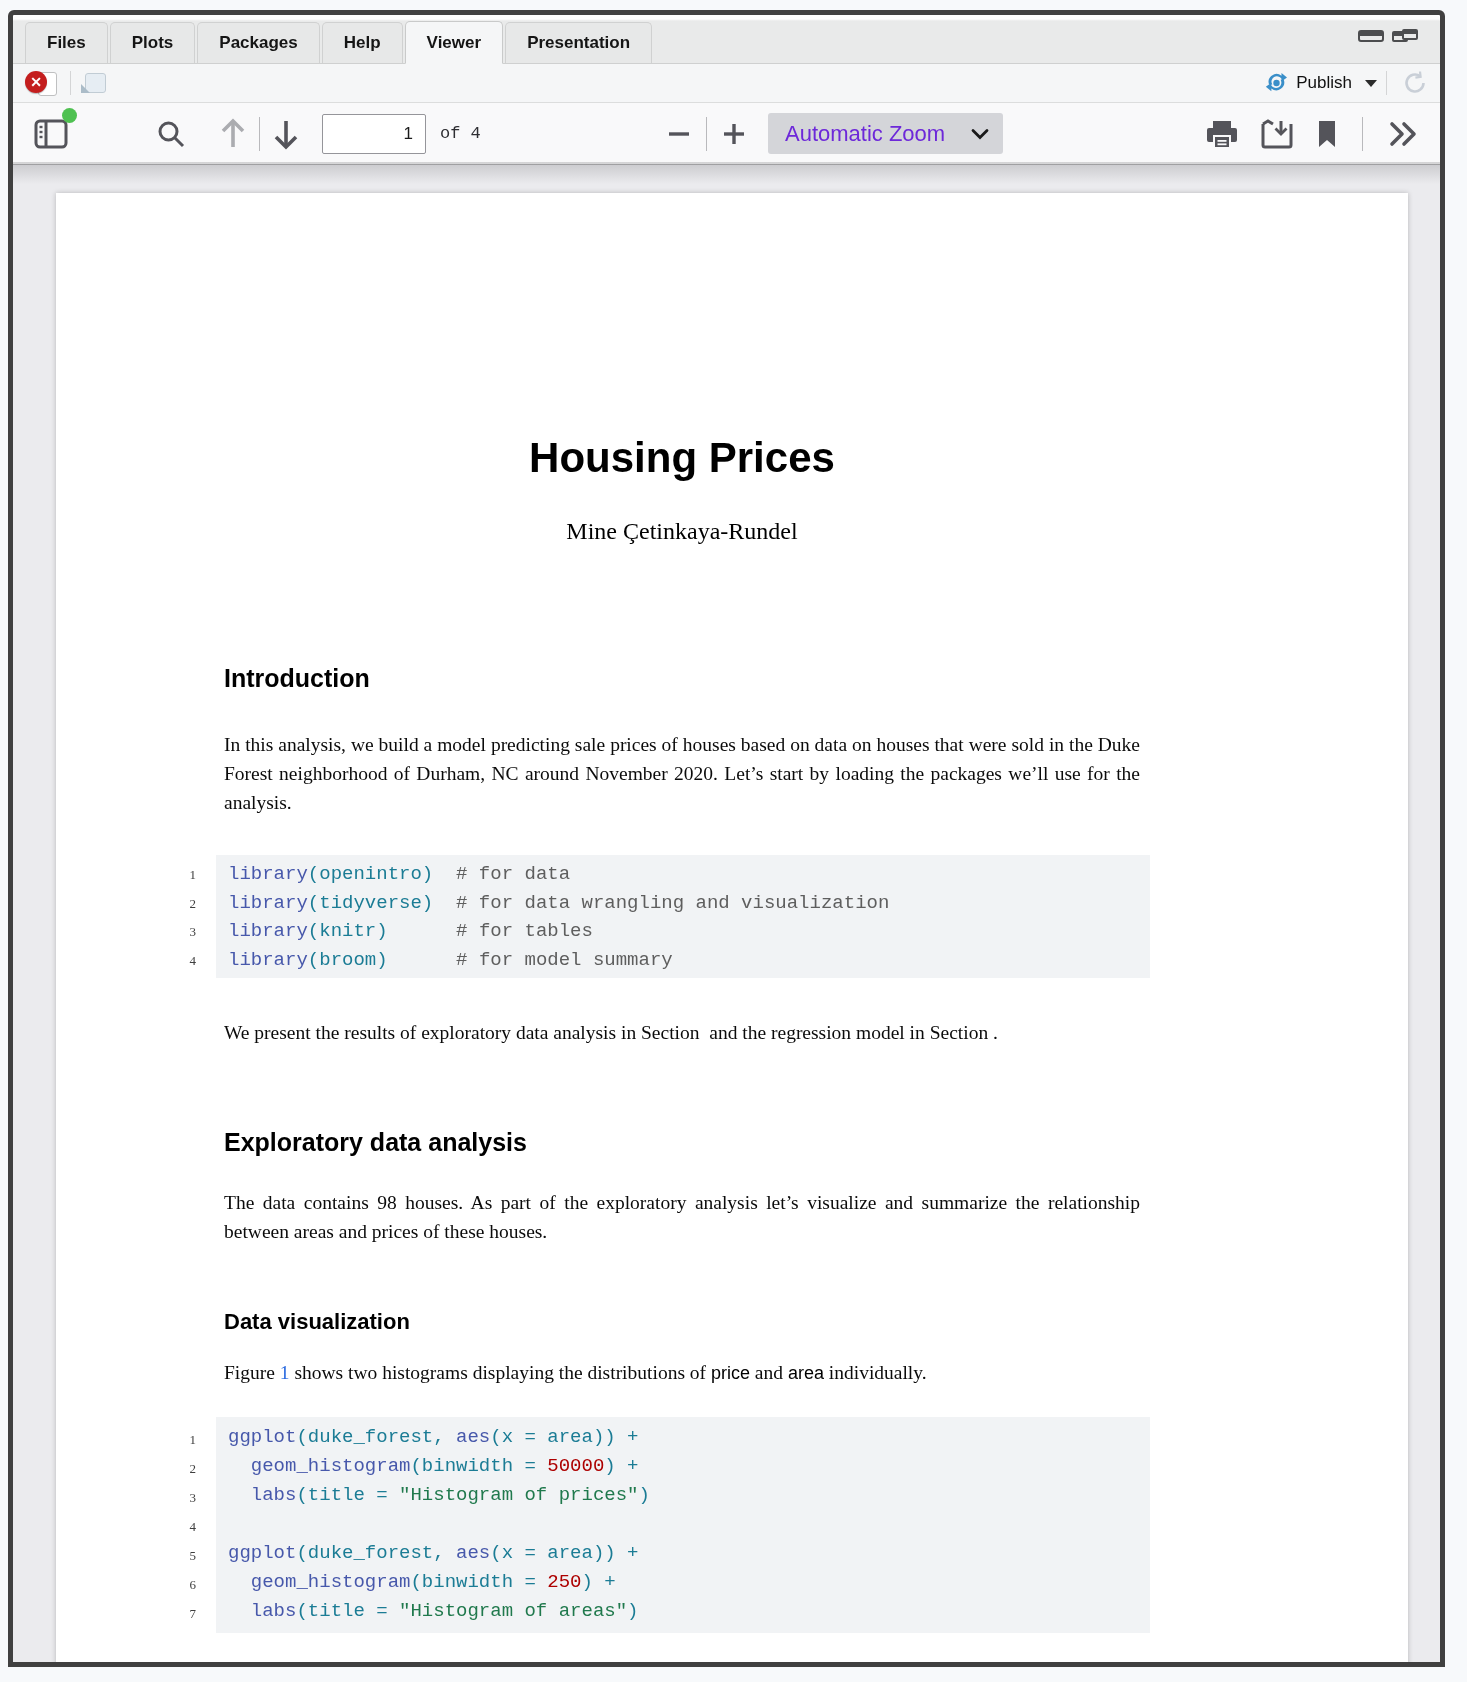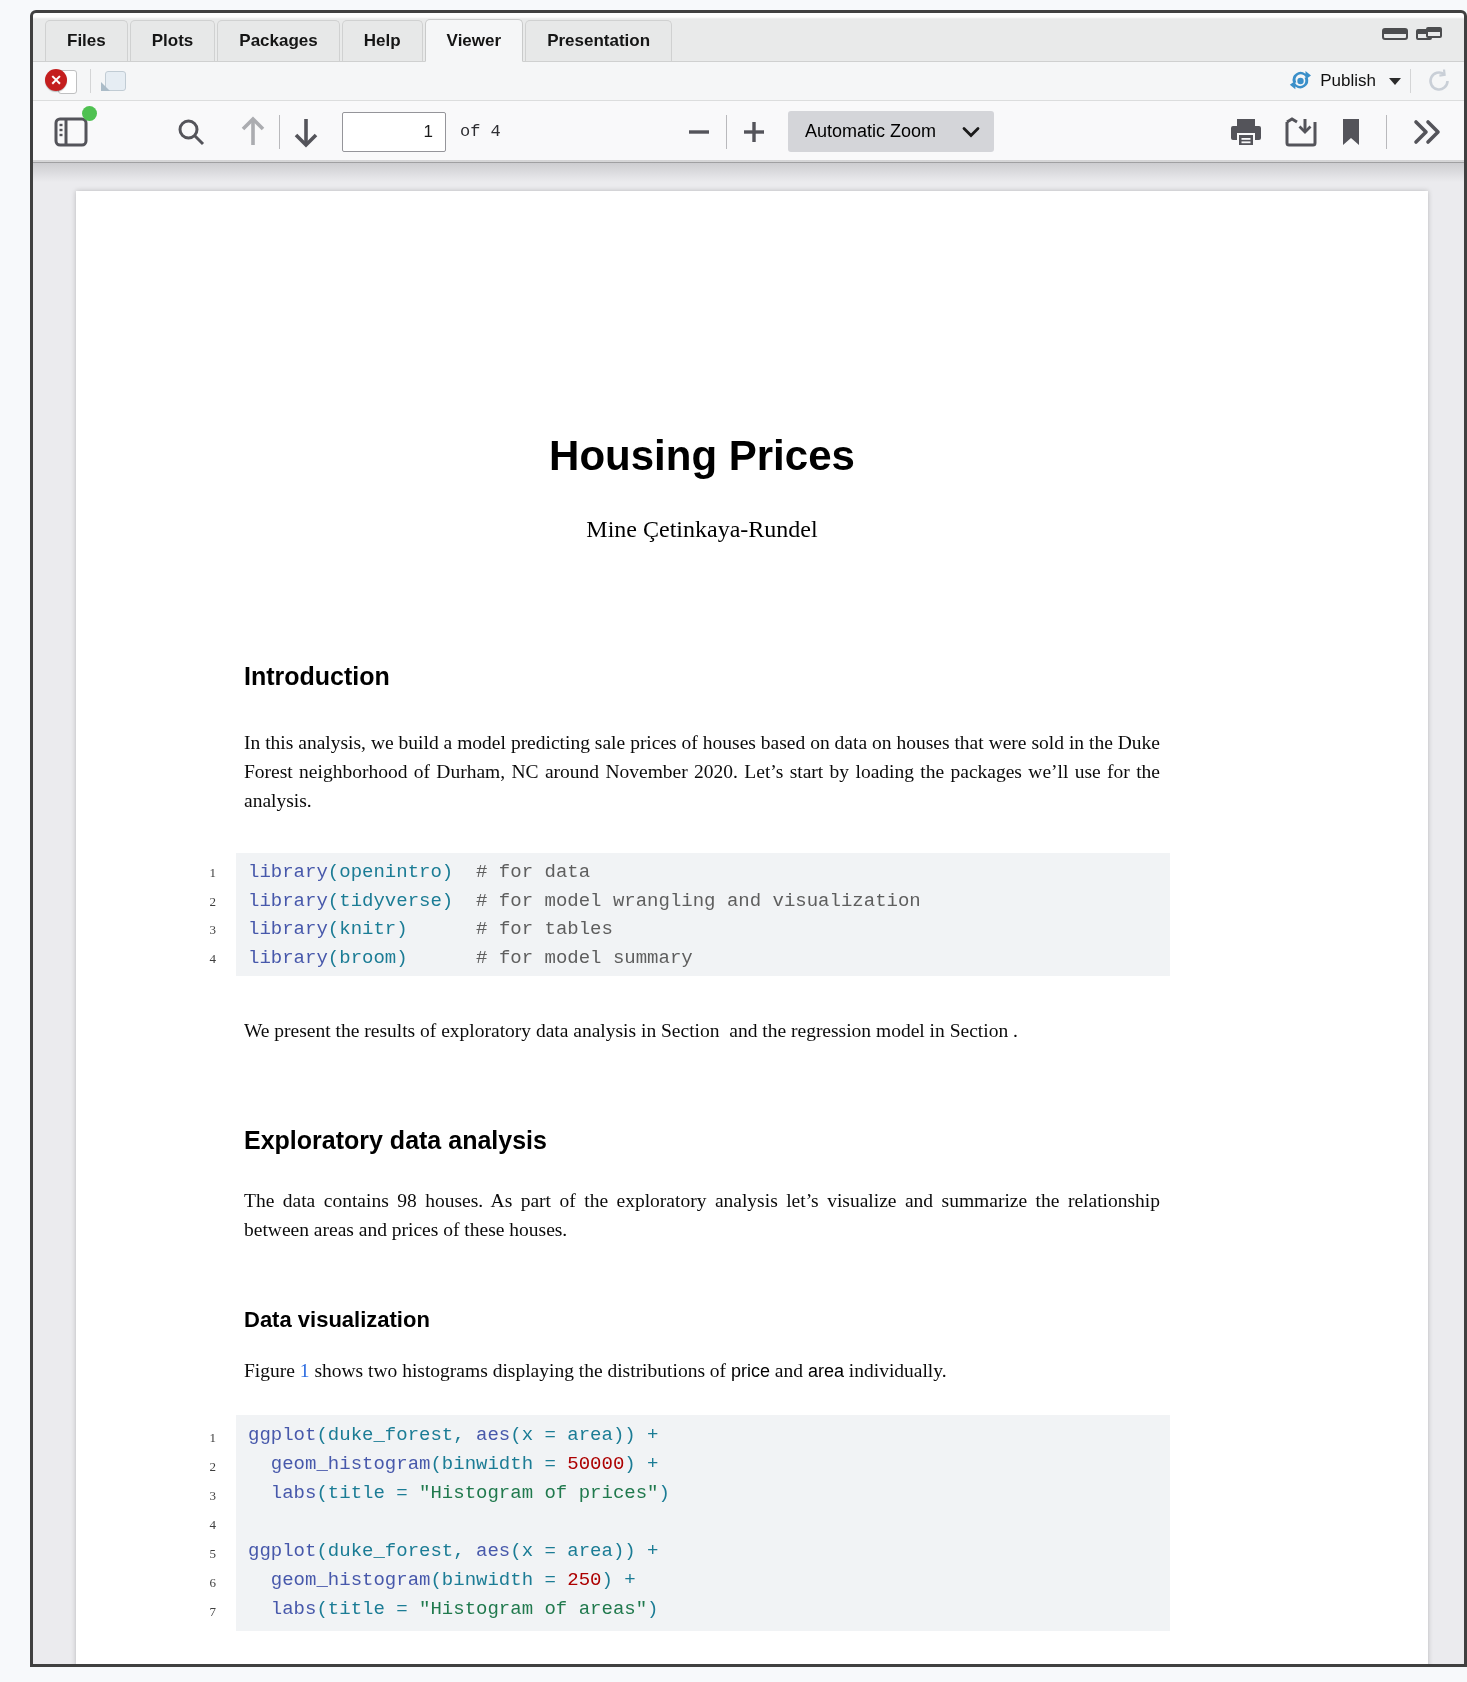--- a/index.html
+++ b/index.html
@@ -4,7 +4,7 @@
 <style>
   html,body{margin:0;padding:0;}
   body{width:1467px;height:1682px;background:#f7f9fb;font-family:"Liberation Sans",sans-serif;position:relative;overflow:hidden;}
-  .window{position:absolute;left:30px;top:10px;width:1437px;height:1657px;border:3px solid #404040;border-radius:6px 6px 0 0;background:#fff;box-sizing:border-box;overflow:visible;}
+  .window{position:absolute;left:8px;top:10px;width:1437px;height:1657px;border:5px solid #404040;border-radius:6px 6px 0 0;background:#fff;box-sizing:border-box;overflow:visible;}
 
   
   .tabbar{height:48px;background:linear-gradient(180deg,#fdfdfd 0,#fdfdfd 4px,#e9eaea 6px);border-radius:6px 6px 0 0;border-bottom:1px solid #cfd0d0;display:flex;align-items:flex-end;position:relative;z-index:3;}

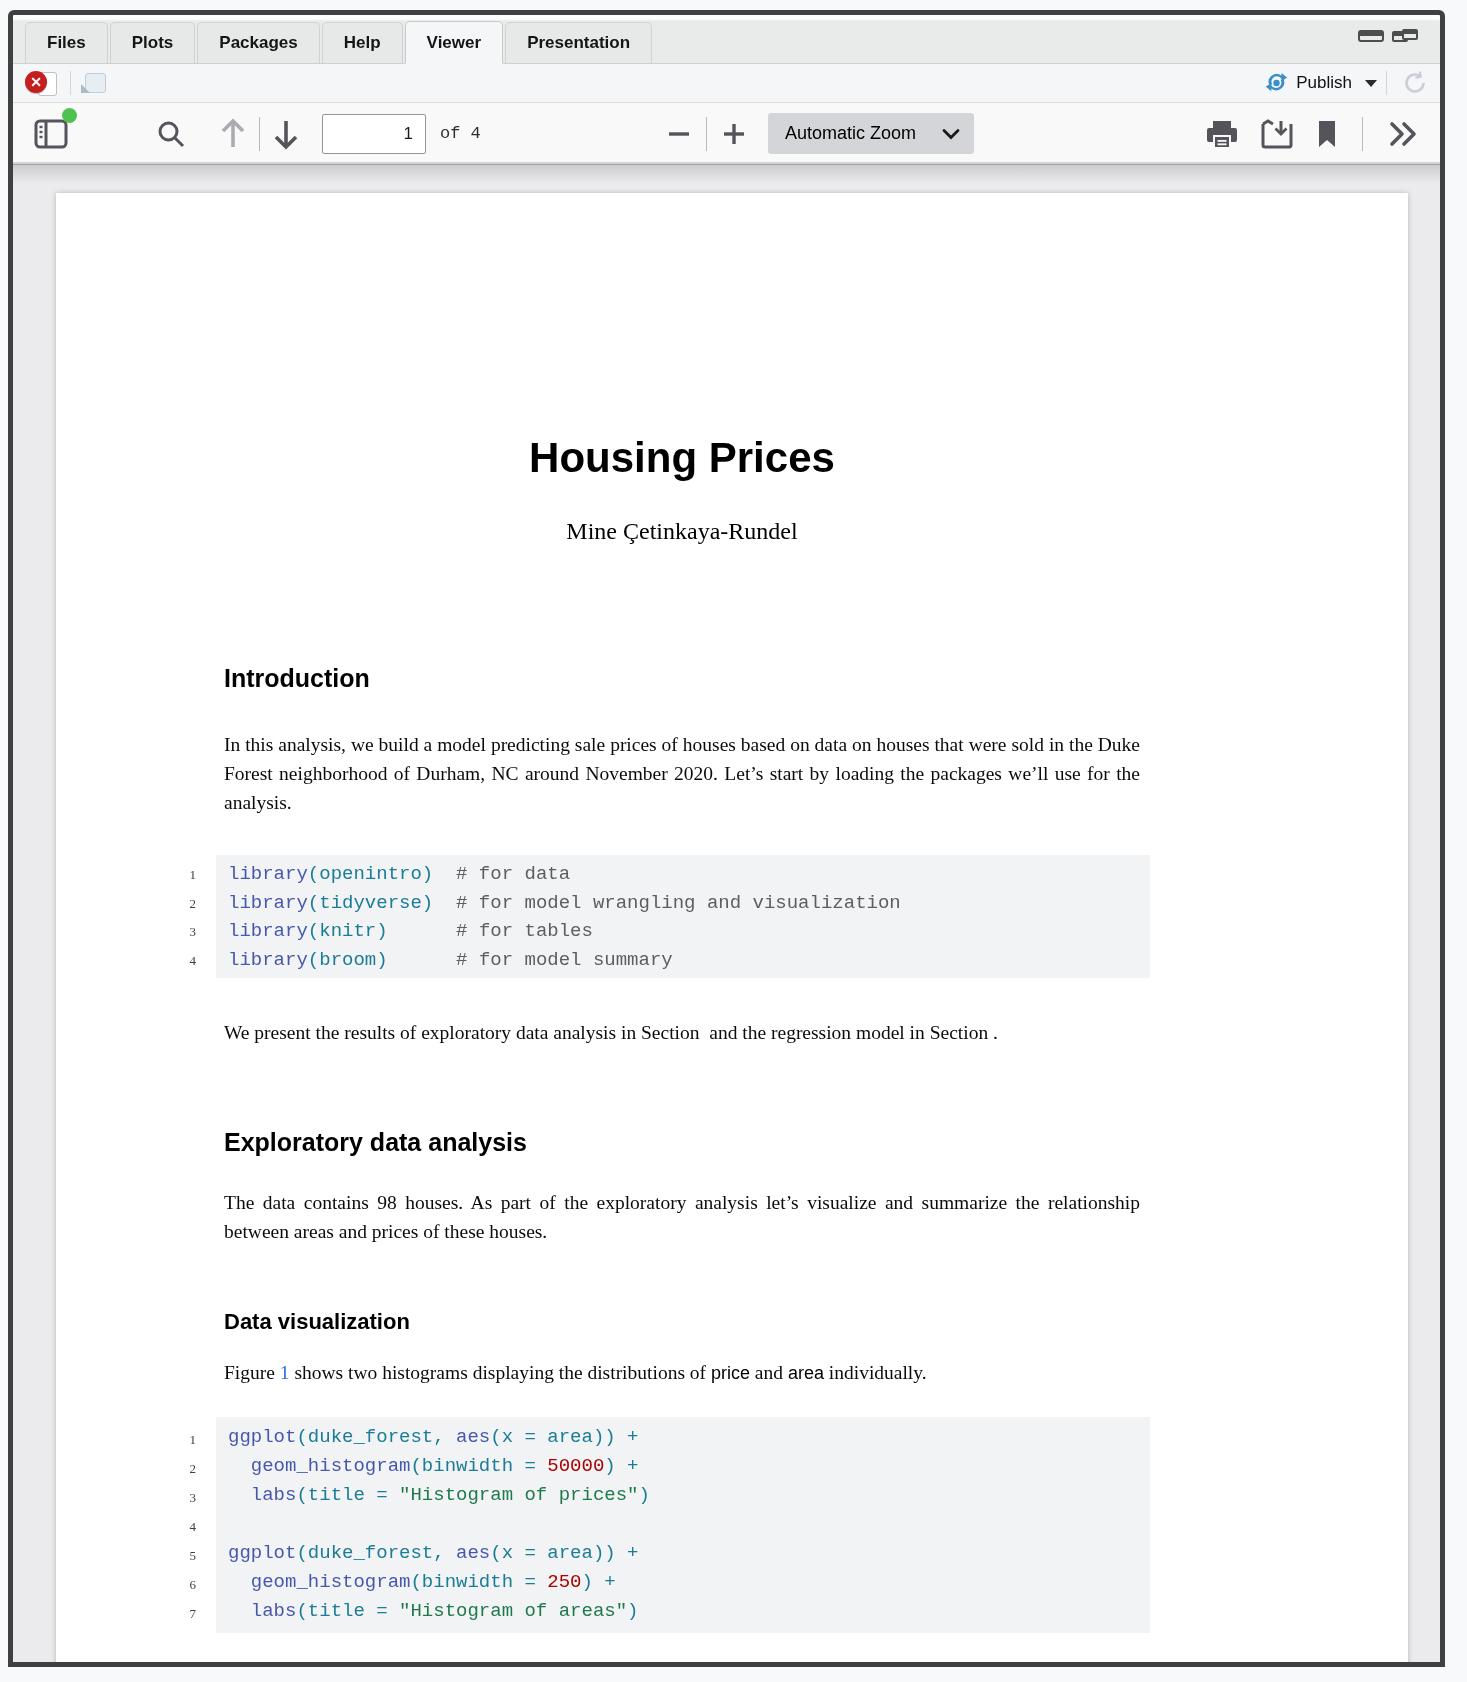--- a/index.html
+++ b/index.html
@@ -48,7 +48,7 @@
   .zoomgroup{position:absolute;left:648px;top:0;height:100%;display:flex;align-items:center;}
   .pdf-sep.s2{margin:0 9px;}
   .zoom-select{margin-left:16px;height:41px;min-width:205px;background:#d4d5d9;border-radius:3px;display:flex;align-items:center;padding:0 14px 0 17px;cursor:pointer;box-sizing:border-box;}
-  .zoom-label{font-size:18px;color:#000000;margin-right:26px;}
+  .zoom-label{font-size:22px;color:#6d28d9;margin-right:26px;}
   .rightgroup{position:absolute;right:17px;top:0;height:100%;display:flex;align-items:center;gap:14px;}
   .pdf-sep.s3{margin:0 6px;}
 

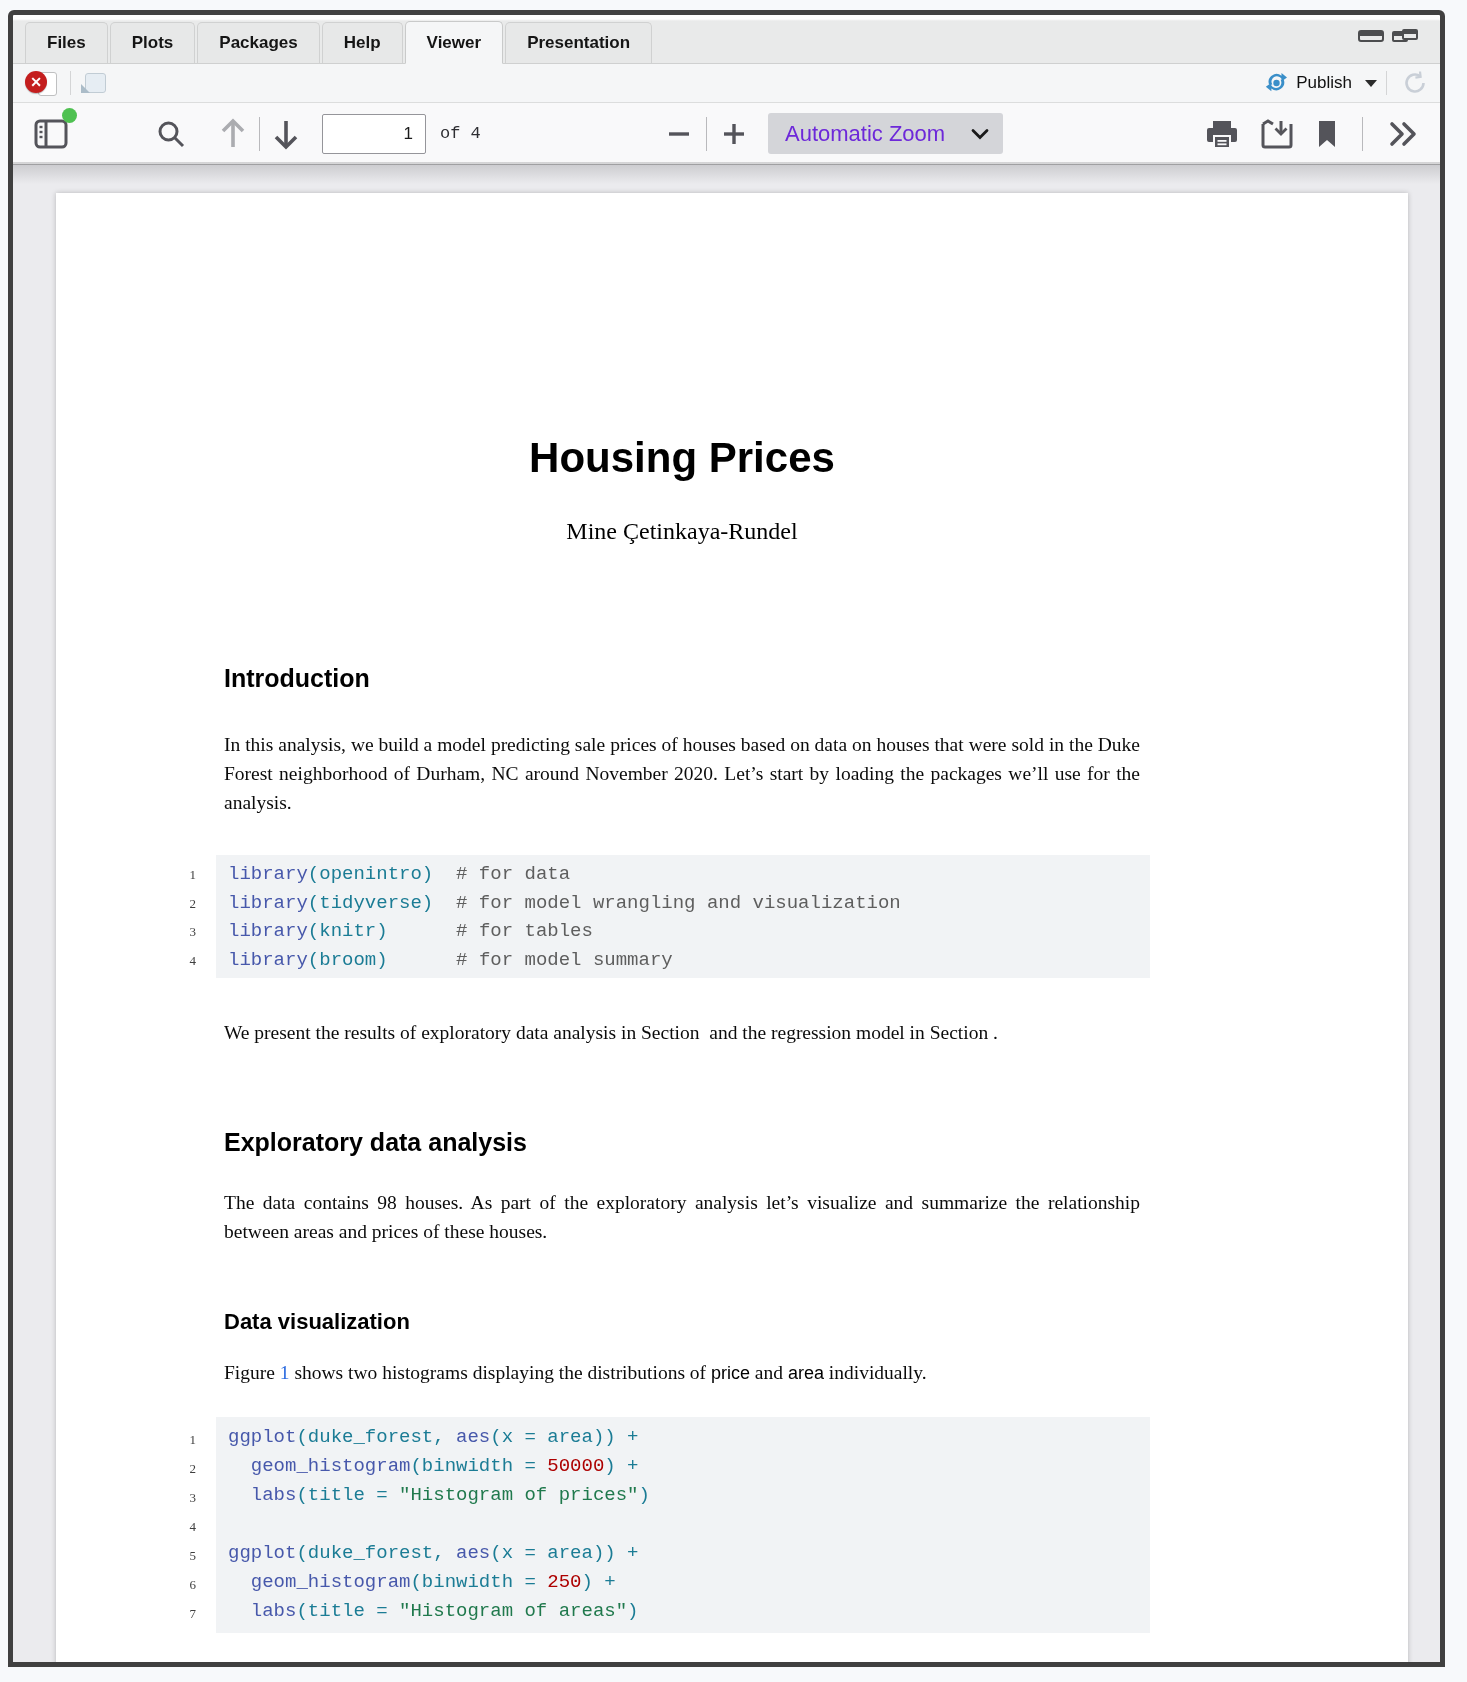--- a/index.html
+++ b/index.html
@@ -241,7 +241,7 @@
 
         <div class="code-block cb1">
             <div class="code-line"><span class="line-no">1</span><span class="tok-fn">library</span><span class="tok-d">(openintro)</span><span class="tok-d">  </span><span class="tok-co"># for data</span></div>
-            <div class="code-line"><span class="line-no">2</span><span class="tok-fn">library</span><span class="tok-d">(tidyverse)</span><span class="tok-d">  </span><span class="tok-co"># for model wrangling and visualization</span></div>
+            <div class="code-line"><span class="line-no">2</span><span class="tok-fn">library</span><span class="tok-d">(tidyverse)</span><span class="tok-d">  </span><span class="tok-co"># for data wrangling and visualization</span></div>
             <div class="code-line"><span class="line-no">3</span><span class="tok-fn">library</span><span class="tok-d">(knitr)</span><span class="tok-d">      </span><span class="tok-co"># for tables</span></div>
             <div class="code-line"><span class="line-no">4</span><span class="tok-fn">library</span><span class="tok-d">(broom)</span><span class="tok-d">      </span><span class="tok-co"># for model summary</span></div>
           </div>

